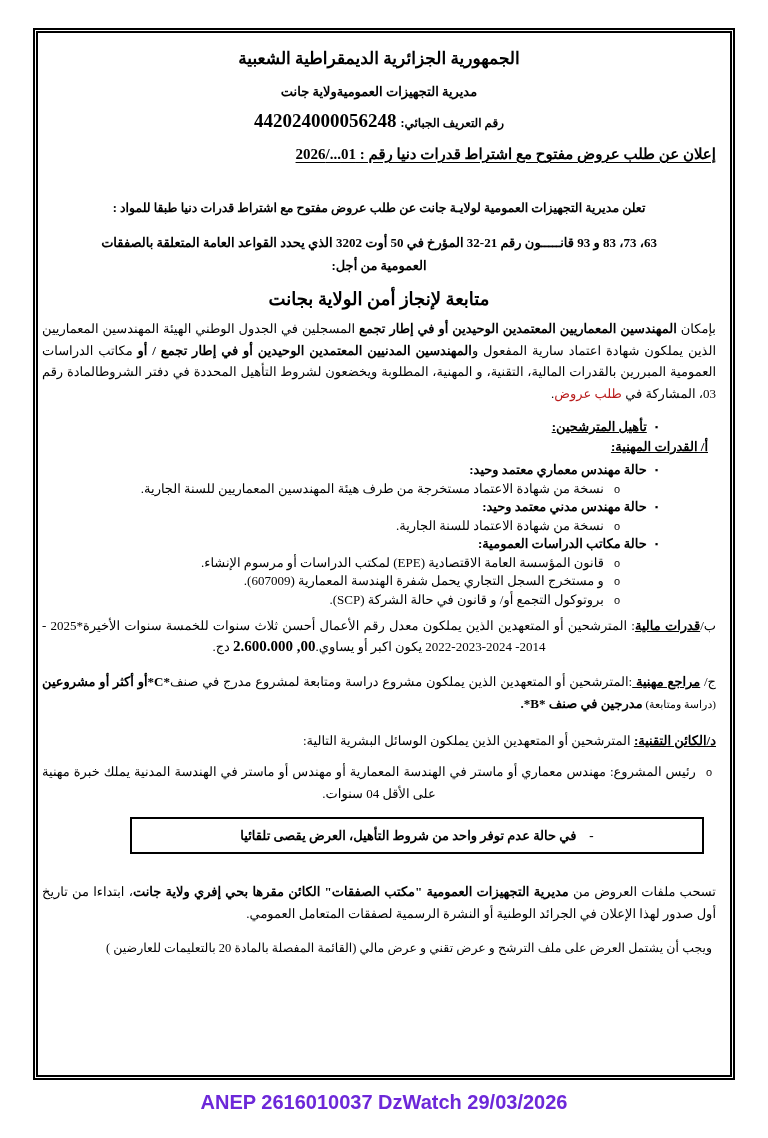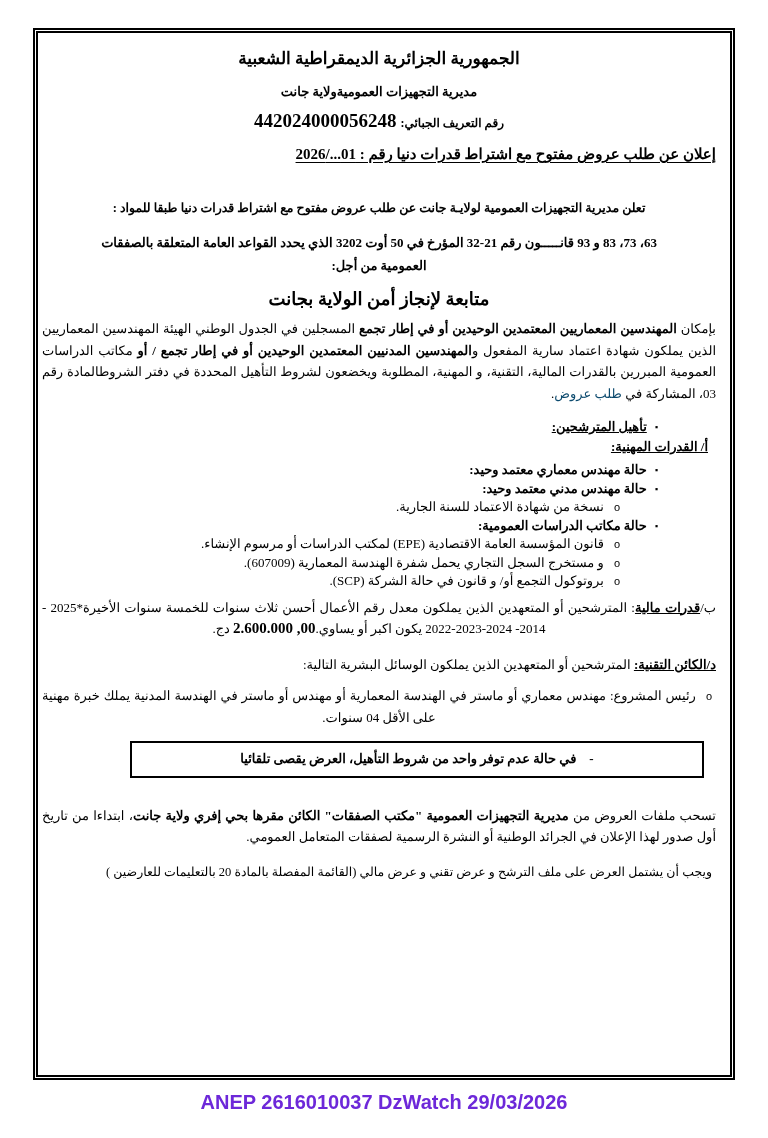--- a/index.html
+++ b/index.html
@@ -29,7 +29,7 @@
   .p-law2{font-size:13px;font-weight:bold;line-height:18px;margin-top:5px;}
   .proj{font-size:18px;font-weight:bold;line-height:22px;margin-top:13px;}
   .intro{font-size:13px;line-height:21.5px;margin-top:8px;}
-  .red{color:#0c4a6e;}
+  .red{color:#b91c1c;}
   .qtitle{font-size:13px;line-height:17px;margin-top:14px;padding-right:58px;}
   .qa{font-size:13px;line-height:17px;margin-top:2px;padding-right:8px;}
   .list{margin-top:6px;}

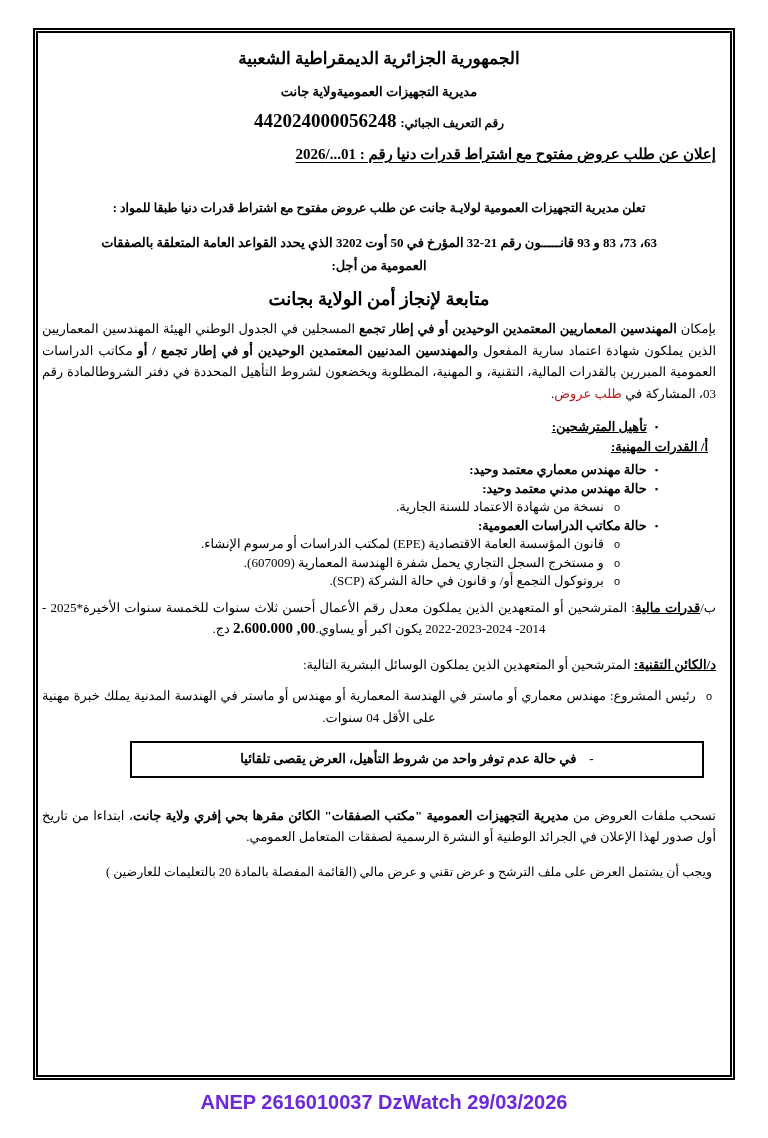--- a/index.html
+++ b/index.html
@@ -96,6 +96,7 @@
 
   <div class="list">
     <div class="li1"><span class="bullet1">▪</span><span class="b">حالة مهندس معماري معتمد وحيد:</span></div>
+    <div class="li2"><span class="bullet2">o</span><span>نسخة من شهادة الاعتماد مستخرجة من طرف هيئة المهندسين المعماريين للسنة  الجارية.</span></div>
     <div class="li1"><span class="bullet1">▪</span><span class="b">حالة مهندس مدني  معتمد وحيد:</span></div>
     <div class="li2"><span class="bullet2">o</span><span>نسخة من شهادة الاعتماد للسنة  الجارية.</span></div>
     <div class="li1"><span class="bullet1">▪</span><span class="b">حالة مكاتب الدراسات العمومية:</span></div>

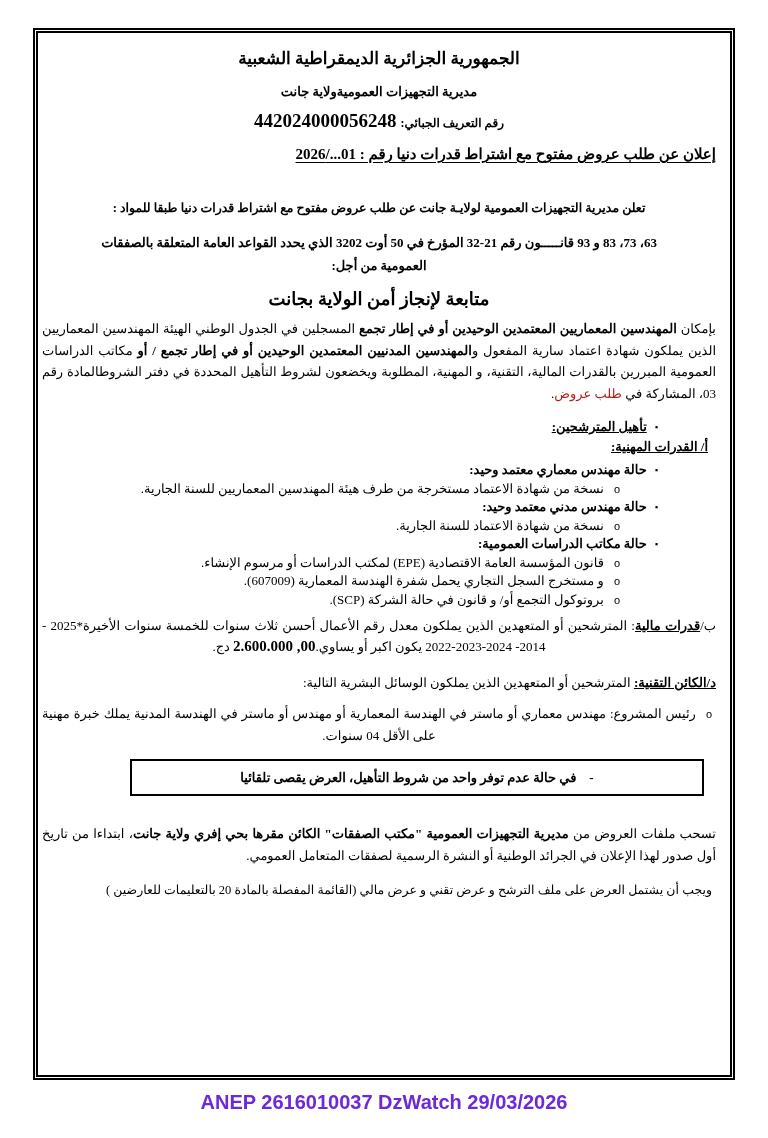--- a/index.html
+++ b/index.html
@@ -112,6 +112,9 @@
     <span>2014- 2022-2023-2024 يكون اكبر أو يساوي.</span><span class="amount">00, 2.600.000</span><span> دج.</span>
   </div>
 
+  <div class="refs">
+    <span>ج/ </span><span class="b u">مراجع مهنية </span><span> :المترشحين أو المتعهدين الذين يملكون مشروع دراسة ومتابعة لمشروع مدرج في صنف</span><span class="b">*C*أو أكثر أو </span><span class="b">مشروعين </span><span class="small">(دراسة ومتابعة) </span><span class="b">مدرجين في صنف *B*.</span>
+  </div>
 
   <div class="tech">
     <span class="b u">د/الكائن التقنية:</span><span> المترشحين أو المتعهدين الذين يملكون الوسائل البشرية التالية:</span>

